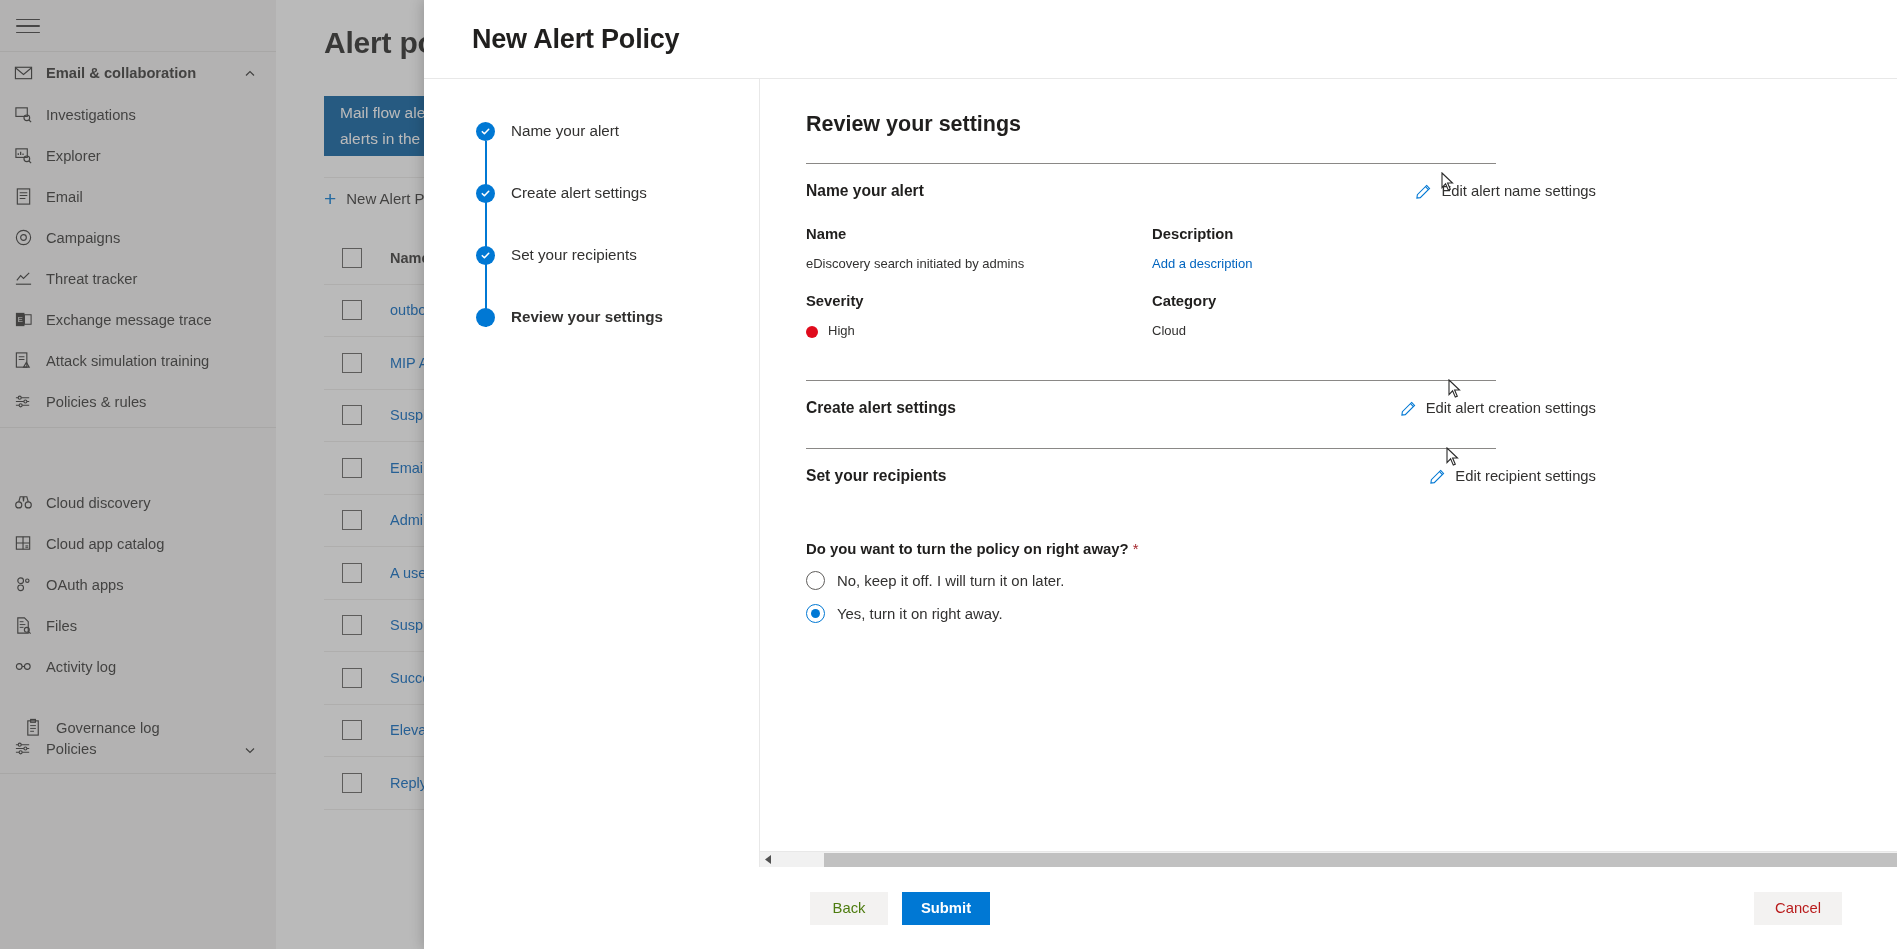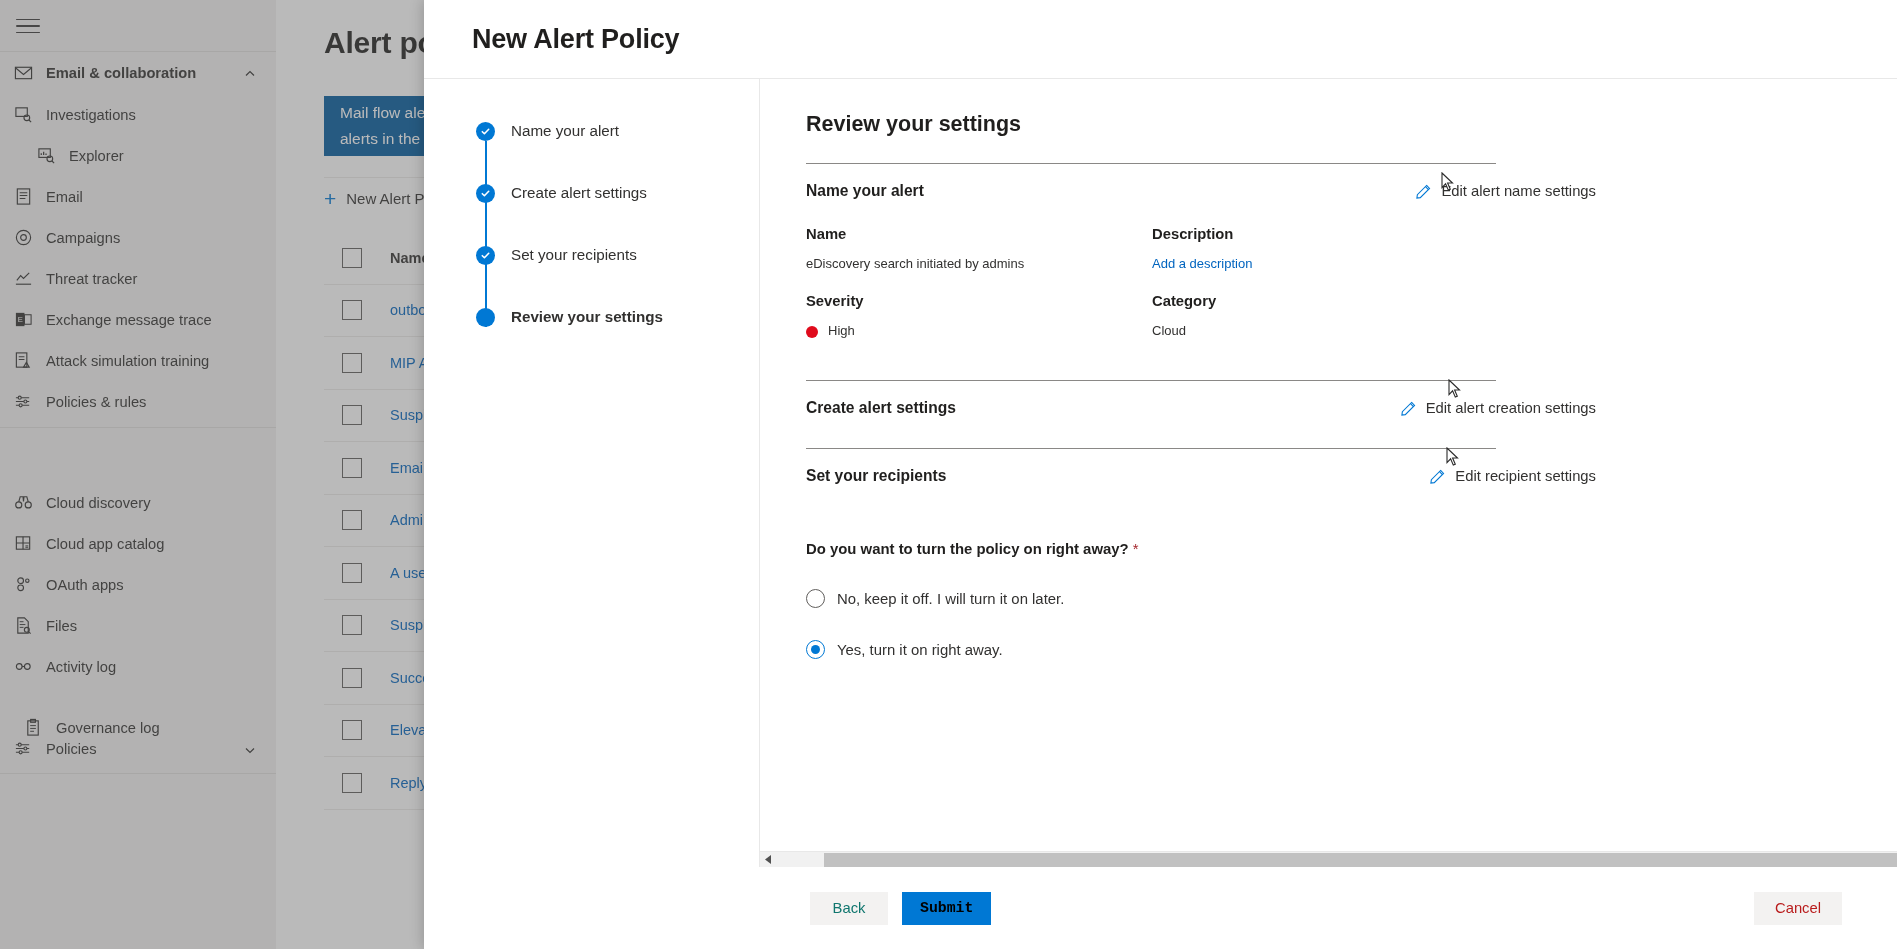--- a/index.html
+++ b/index.html
@@ -238,7 +238,7 @@
         <span>Investigations</span>
       </div>
 
-      <div class="sb-item" style="position:absolute;left:0;top:135px;width:276px;margin-left:23px;">
+      <div class="sb-item" style="position:absolute;left:0;top:135px;width:276px;">
         <span class="ico">
           <svg width="19" height="19" viewBox="0 0 20 20" fill="none" stroke="#323130" stroke-width="1.2">
               <rect x="2" y="3" width="12" height="9"></rect>

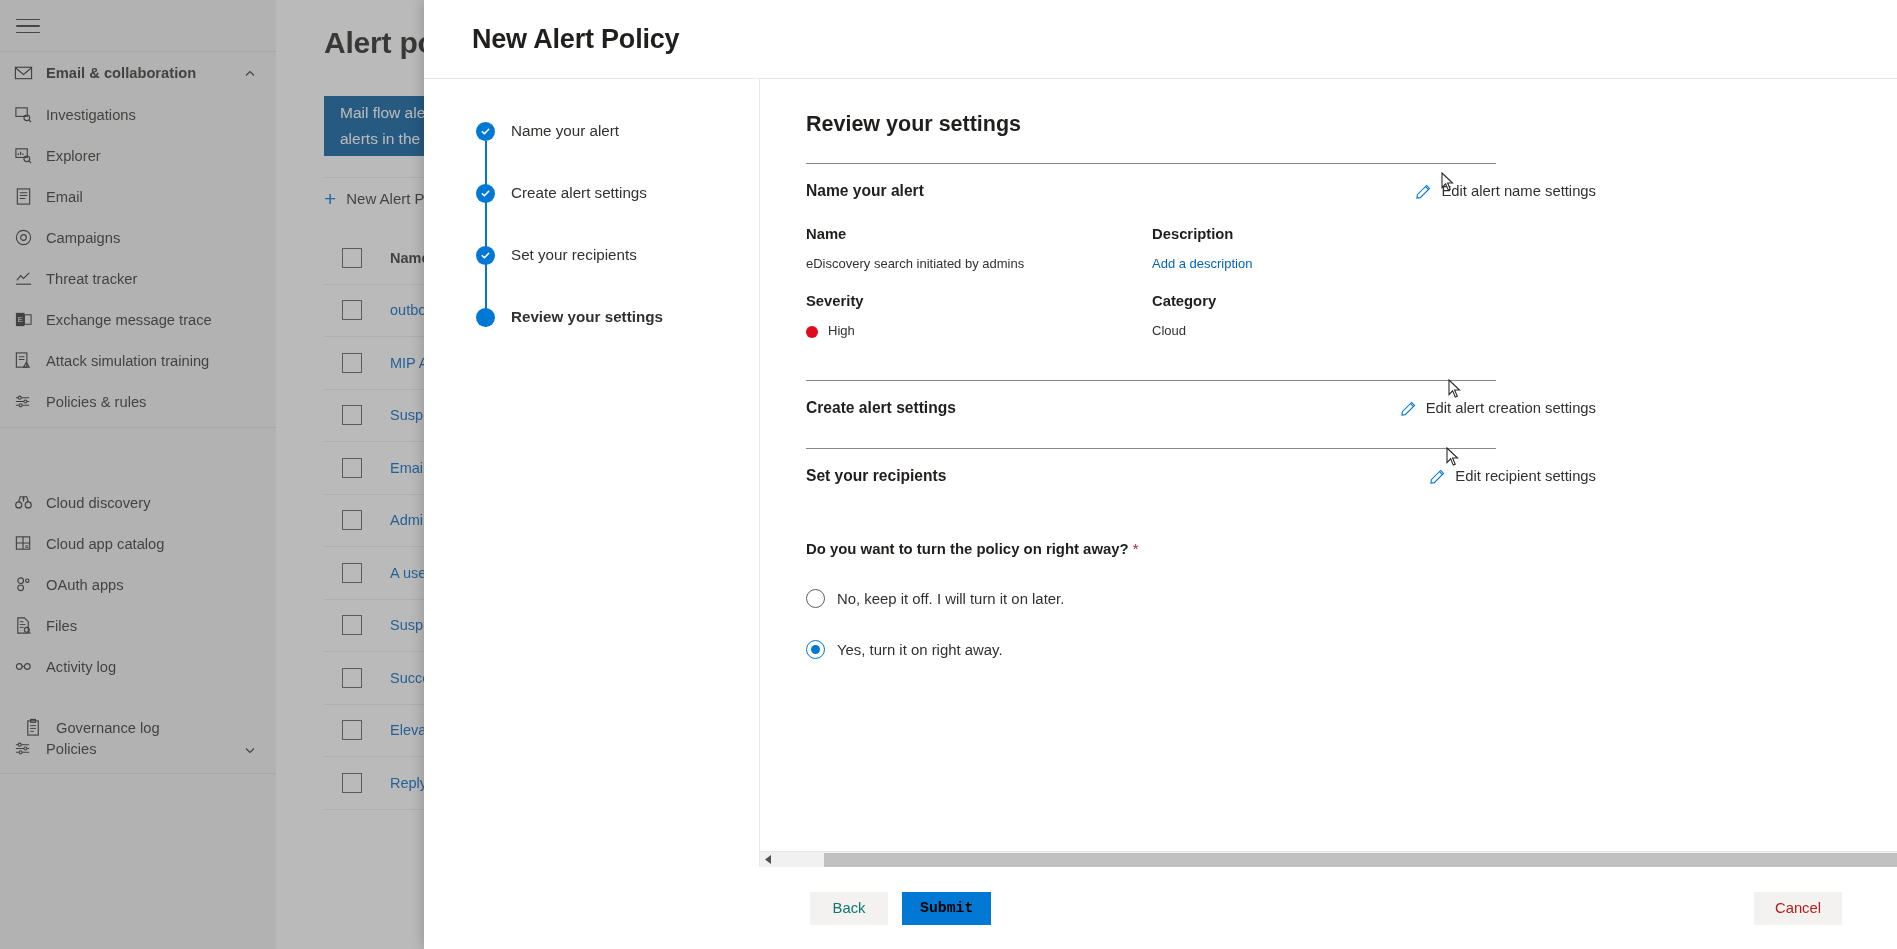--- a/index.html
+++ b/index.html
@@ -153,7 +153,7 @@
   .q-block { margin-top: 56px; }
   .q-title { font-size: 14.9px; font-weight: 700; color: #201f1e; }
   .q-title .req { color: #a4262c; font-weight: 400; }
-  .radio-row { display: flex; align-items: center; gap: 12px; margin-top: 32px; }
+  .radio-row { display: flex; align-items: center; gap: 12px; margin-top: 14px; }
   .radio {
     width: 19px; height: 19px; border-radius: 50%; border: 1.6px solid #605e5c;
     background: #fff; flex: 0 0 auto; display: flex; align-items: center; justify-content: center;

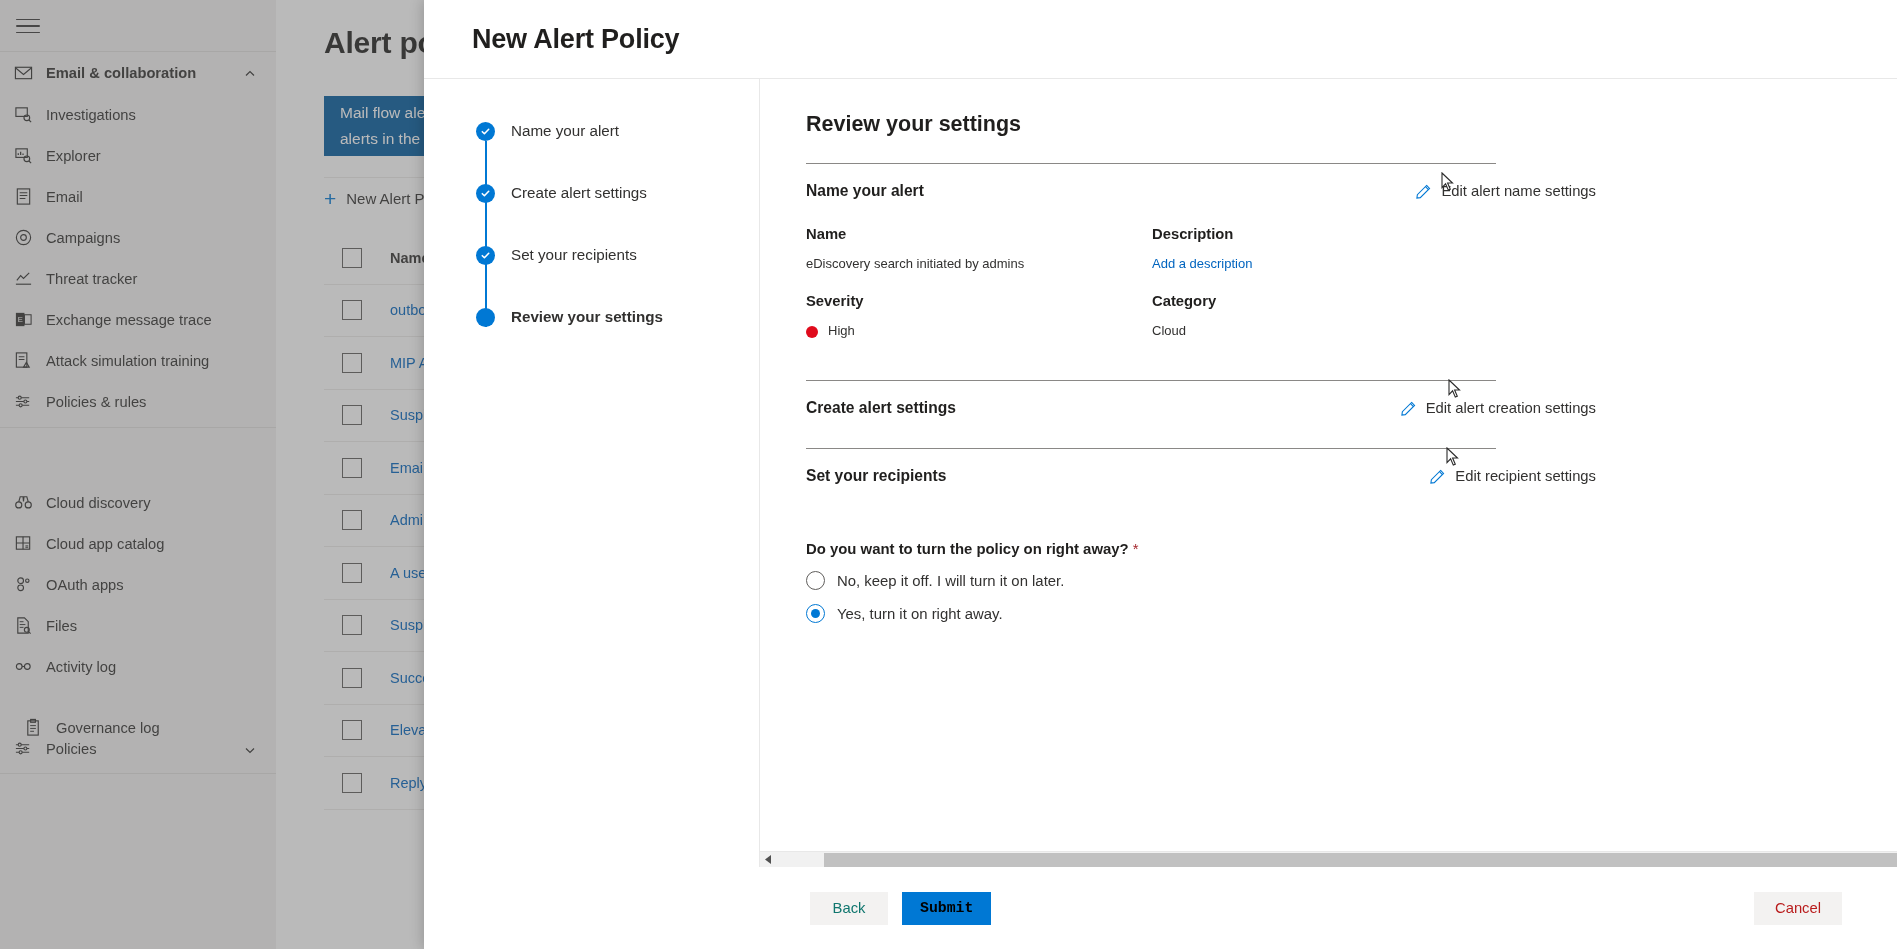--- a/index.html
+++ b/index.html
@@ -188,7 +188,7 @@
     border: none; cursor: pointer; font-family: "Liberation Sans", sans-serif;
     display: flex; align-items: center; justify-content: center;
   }
-  .btn-secondary { background: #f3f2f1; color: #0f766e; }
+  .btn-secondary { background: #f3f2f1; color: #4d7c0f; }
   .btn-primary { background: #0078d4; color: #000000; font-weight: 700; min-width: 88px; font-family: Liberation Mono, monospace; }
   .footer-left { position: absolute; left: 386px; display: flex; gap: 14px; }
   .footer-right { position: absolute; right: 55px; }

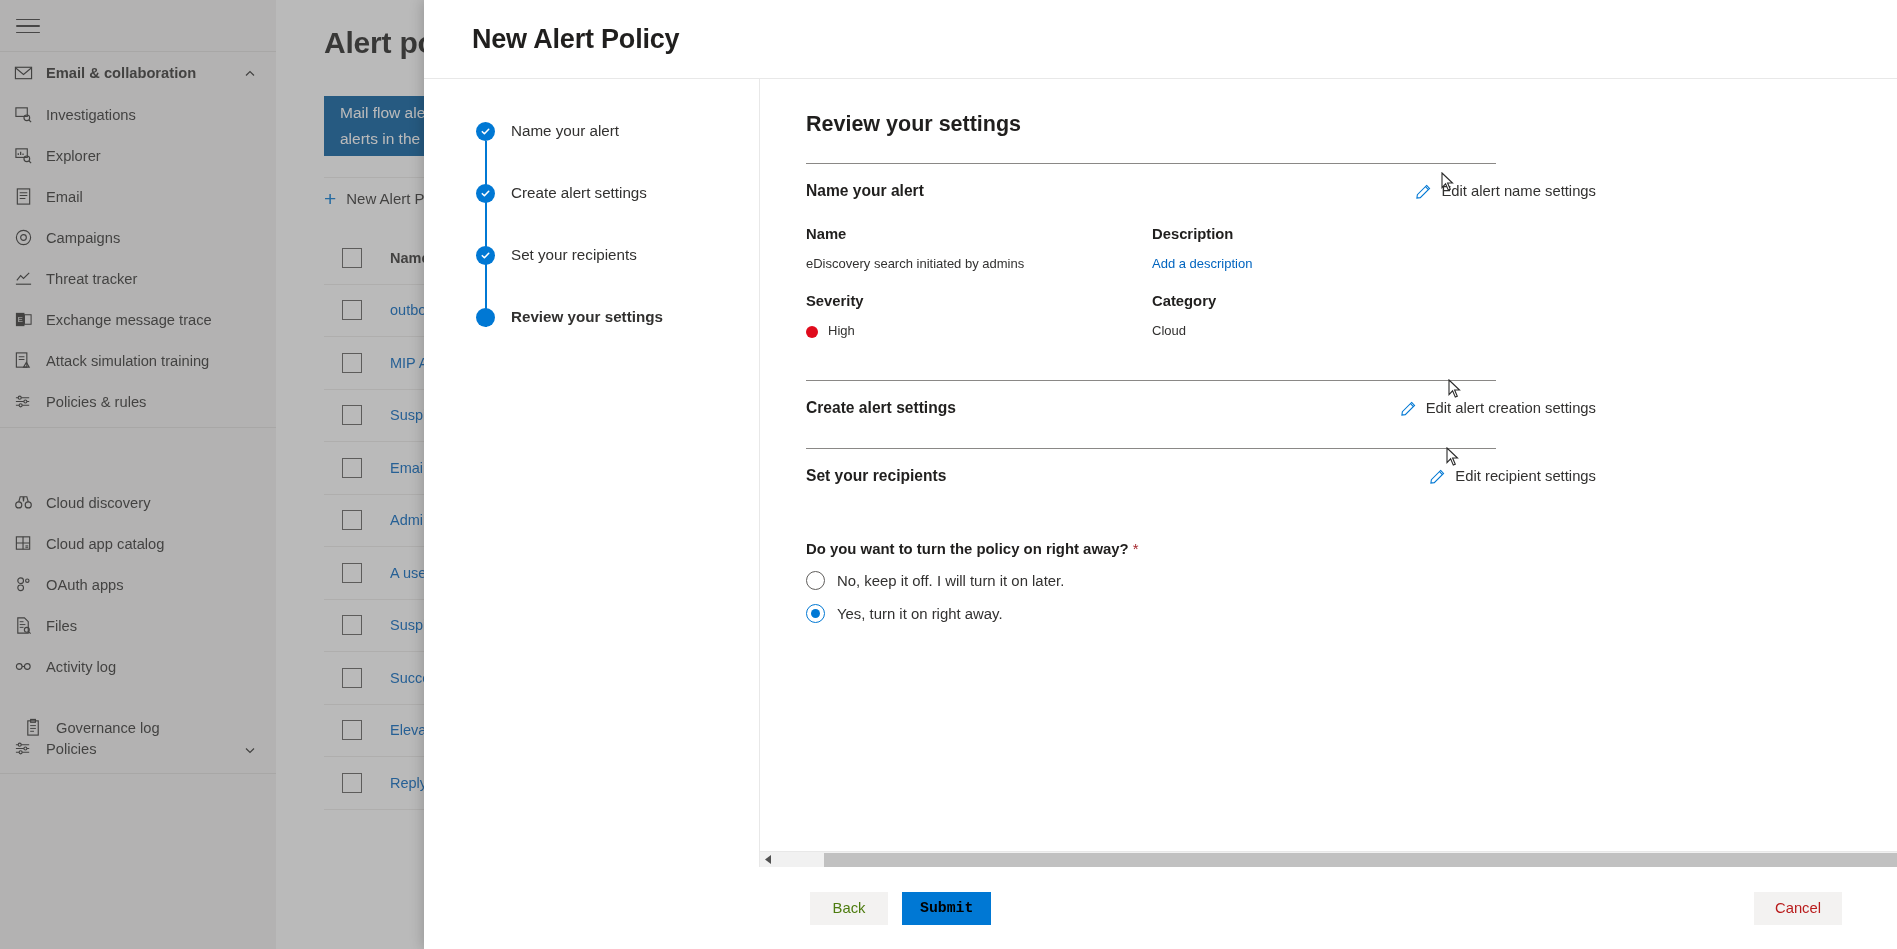--- a/index.html
+++ b/index.html
@@ -189,7 +189,7 @@
     display: flex; align-items: center; justify-content: center;
   }
   .btn-secondary { background: #f3f2f1; color: #4d7c0f; }
-  .btn-primary { background: #0078d4; color: #000000; font-weight: 700; min-width: 88px; font-family: Liberation Mono, monospace; }
+  .btn-primary { background: #0078d4; color: #ffffff; font-weight: 700; min-width: 88px; }
   .footer-left { position: absolute; left: 386px; display: flex; gap: 14px; }
   .footer-right { position: absolute; right: 55px; }
   .btn-cancel { background: #f3f2f1; color: #b91c1c; min-width: 88px; }

